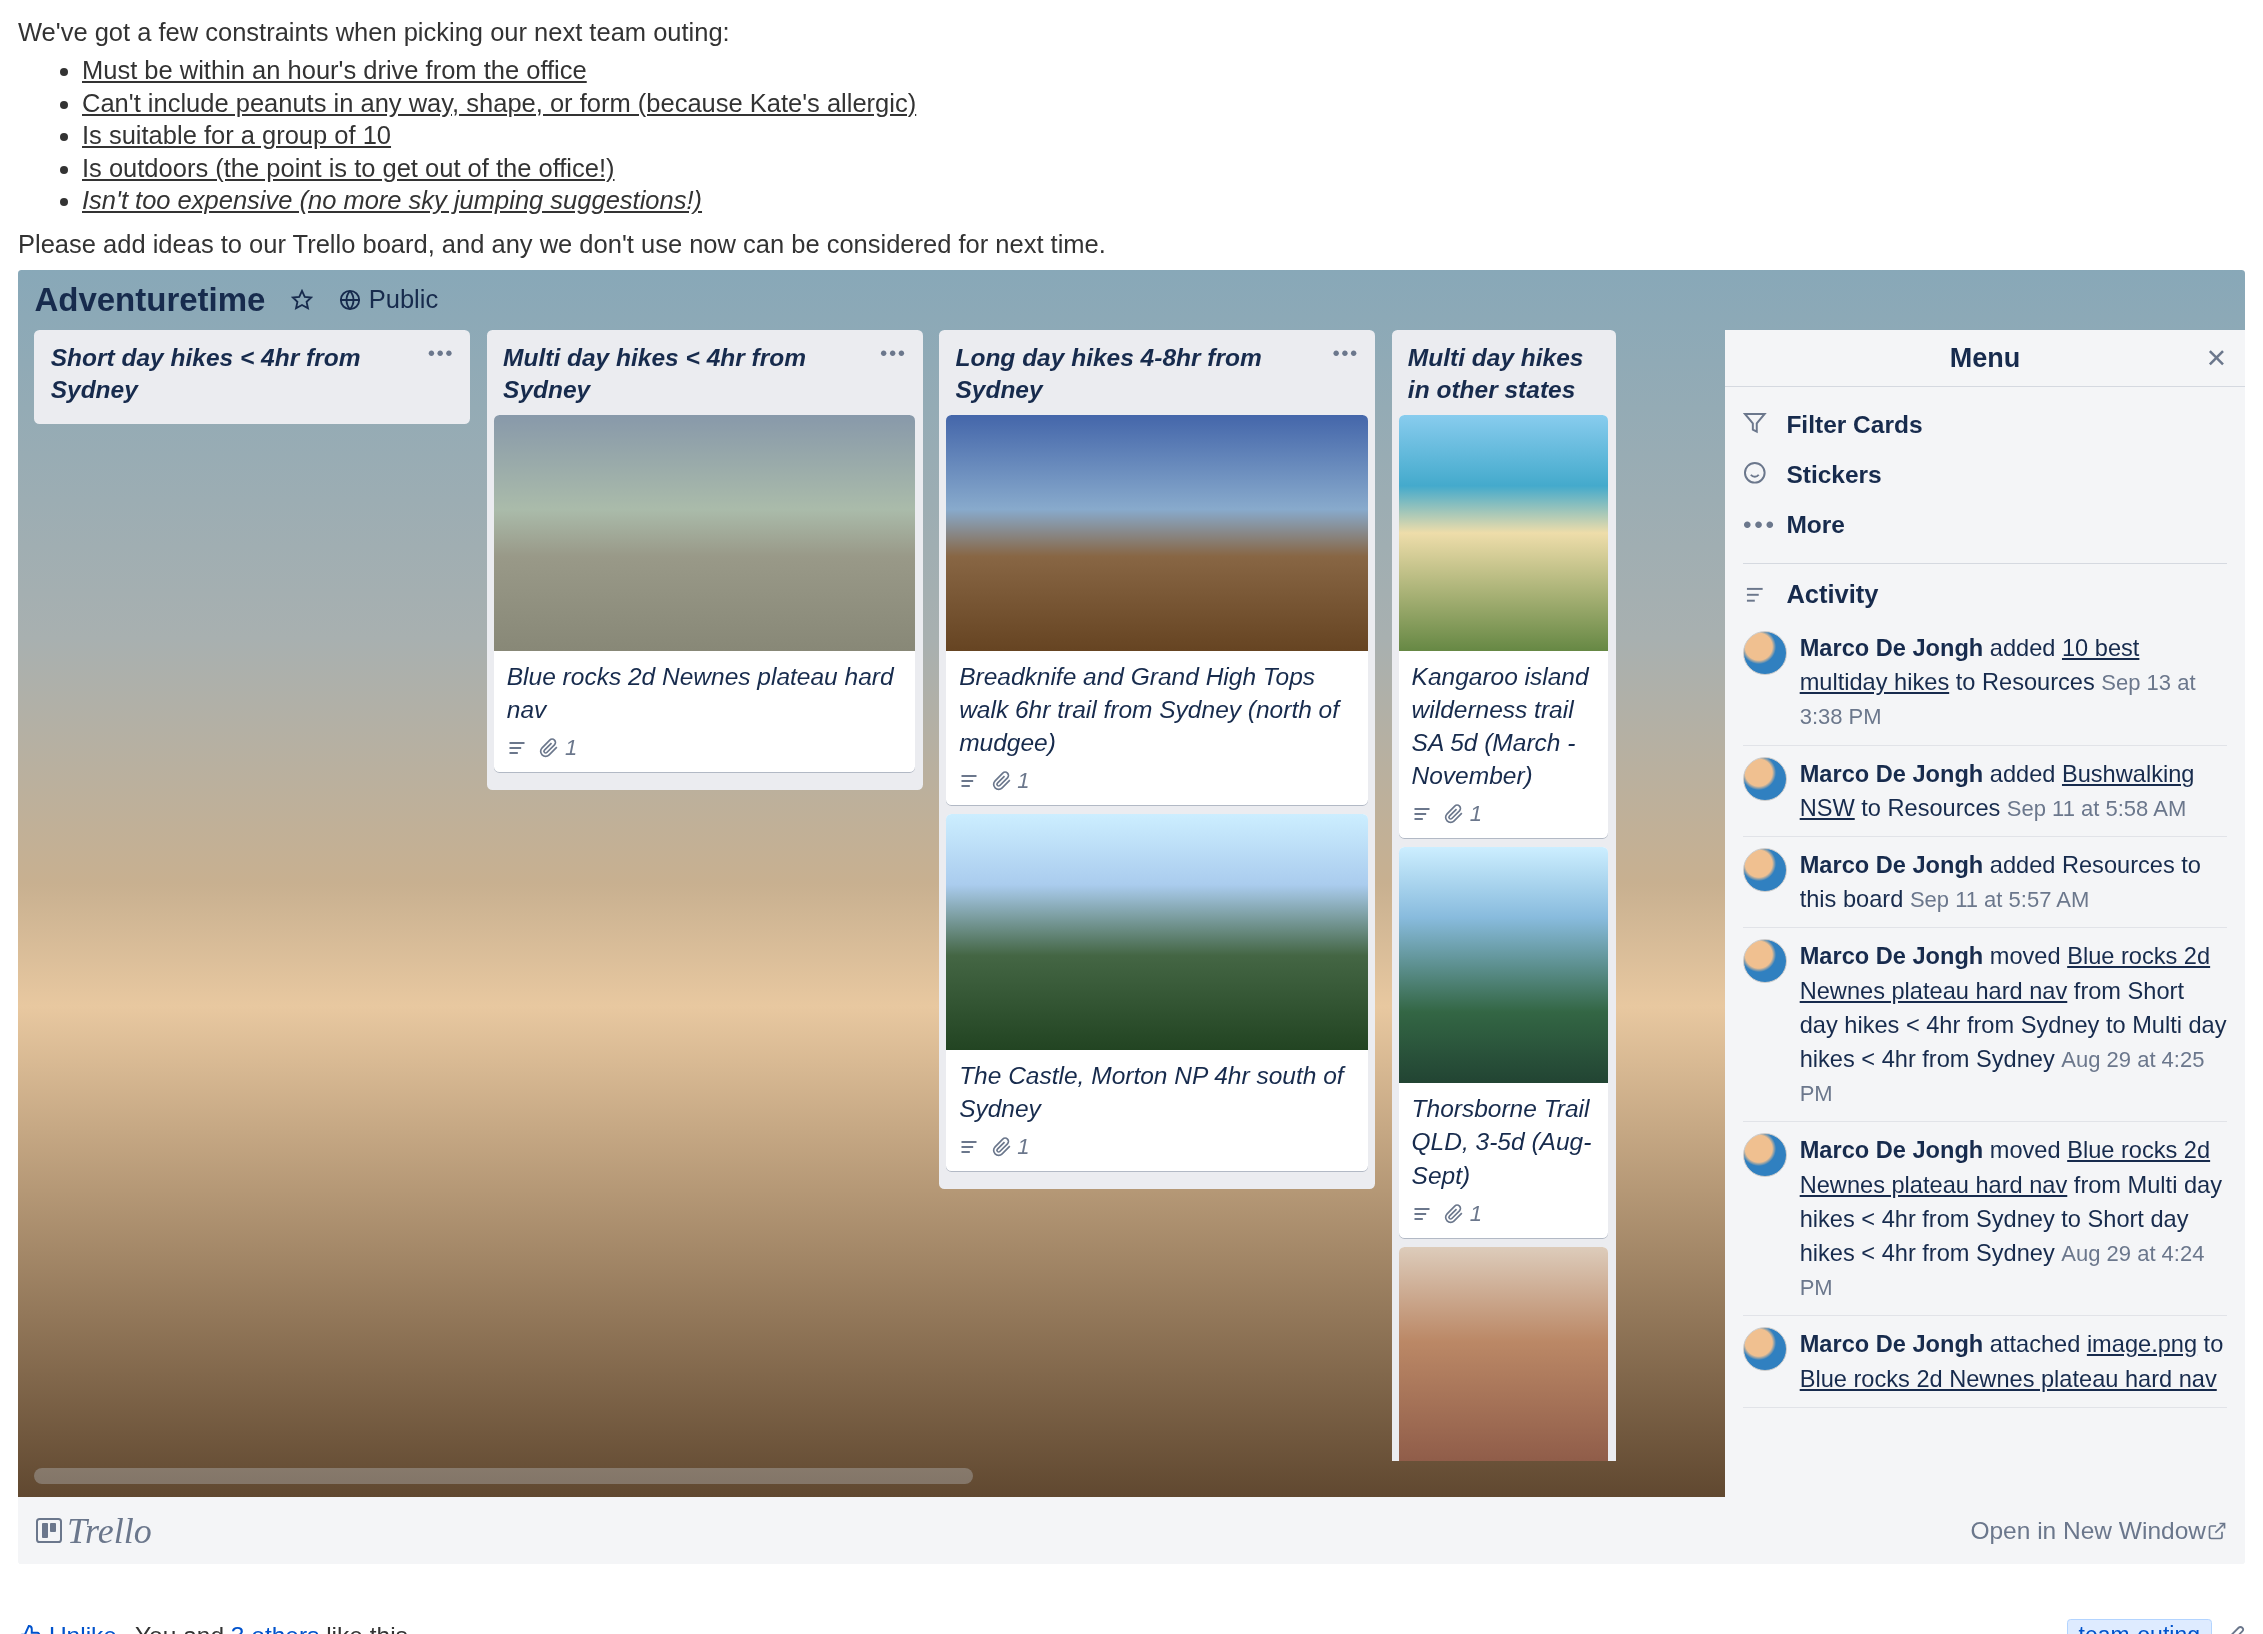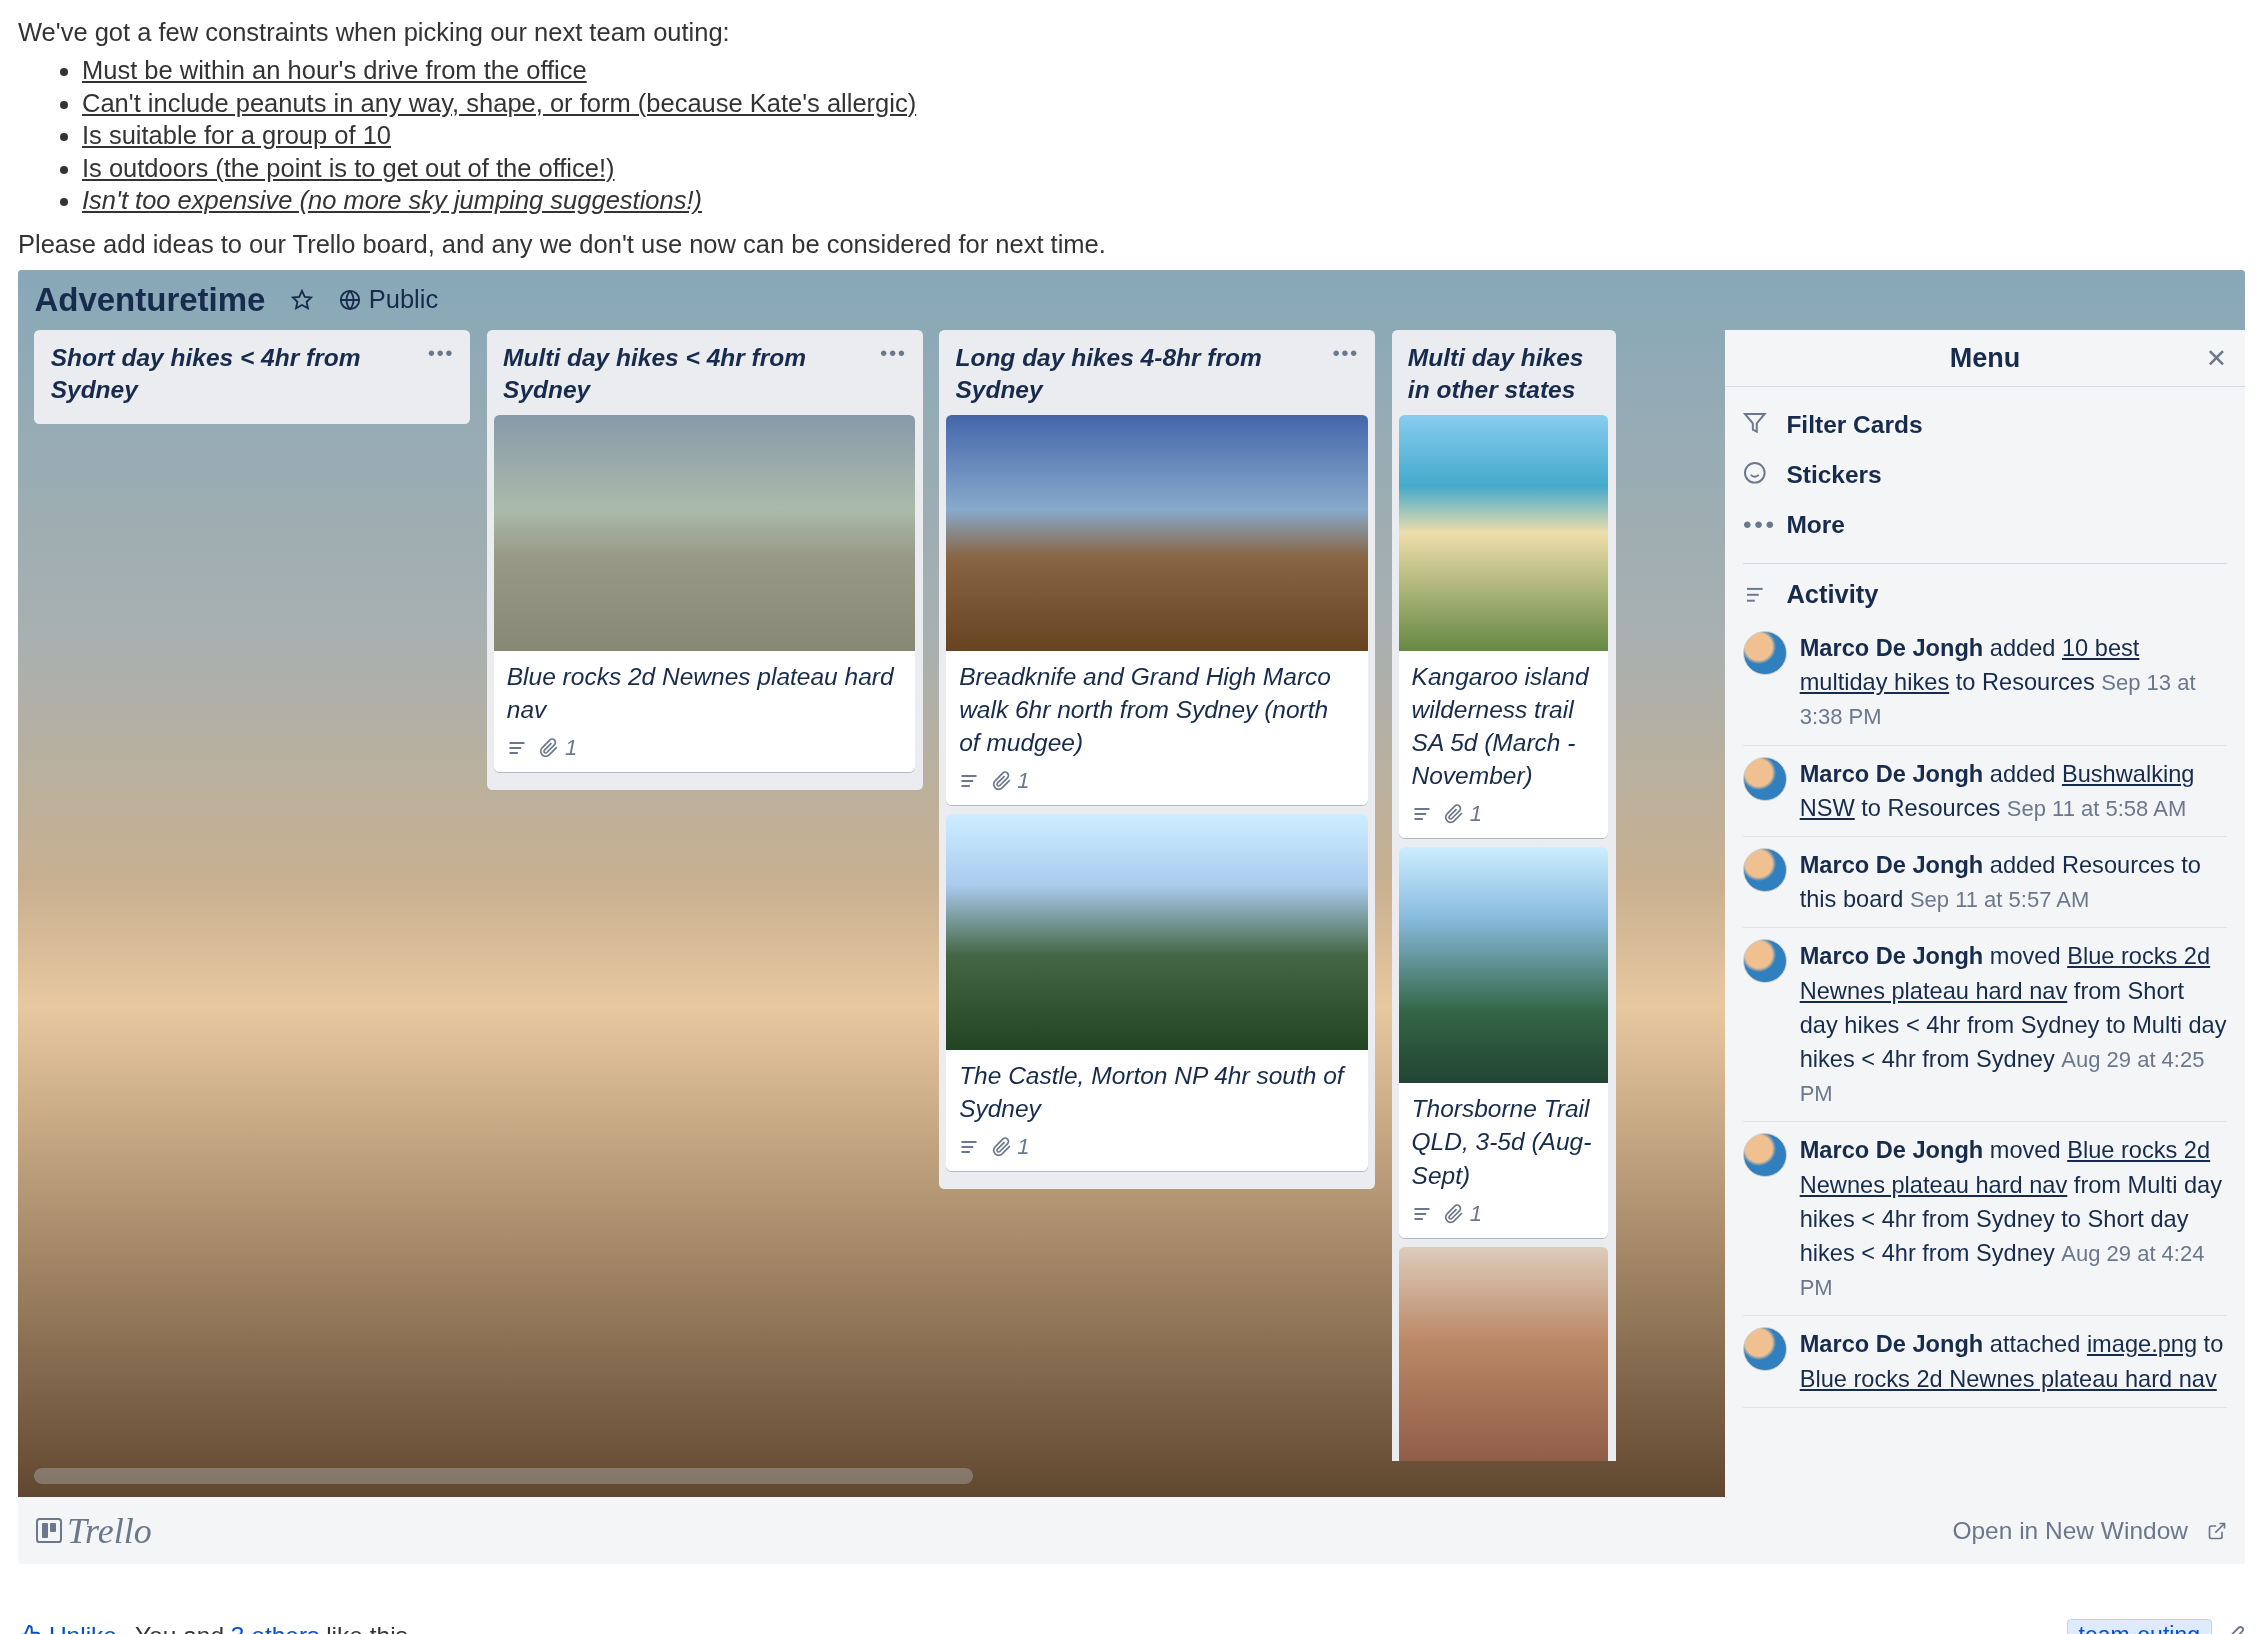--- a/index.html
+++ b/index.html
@@ -138,7 +138,7 @@
               </div>
               <div class="card">
                 <div class="card-cover cover-breadknife"></div>
-                <div class="card-text">Breadknife and Grand High Marco walk 6hr north from Sydney (north of mudgee)</div>
+                <div class="card-text">Breadknife and Grand High Tops walk 6hr trail from Sydney (north of mudgee)</div>
                 <div class="card-badges">
                   <span class="badge">
                     <svg width="20" height="20" viewBox="0 0 24 24" fill="none" stroke="currentColor" stroke-width="2.5">

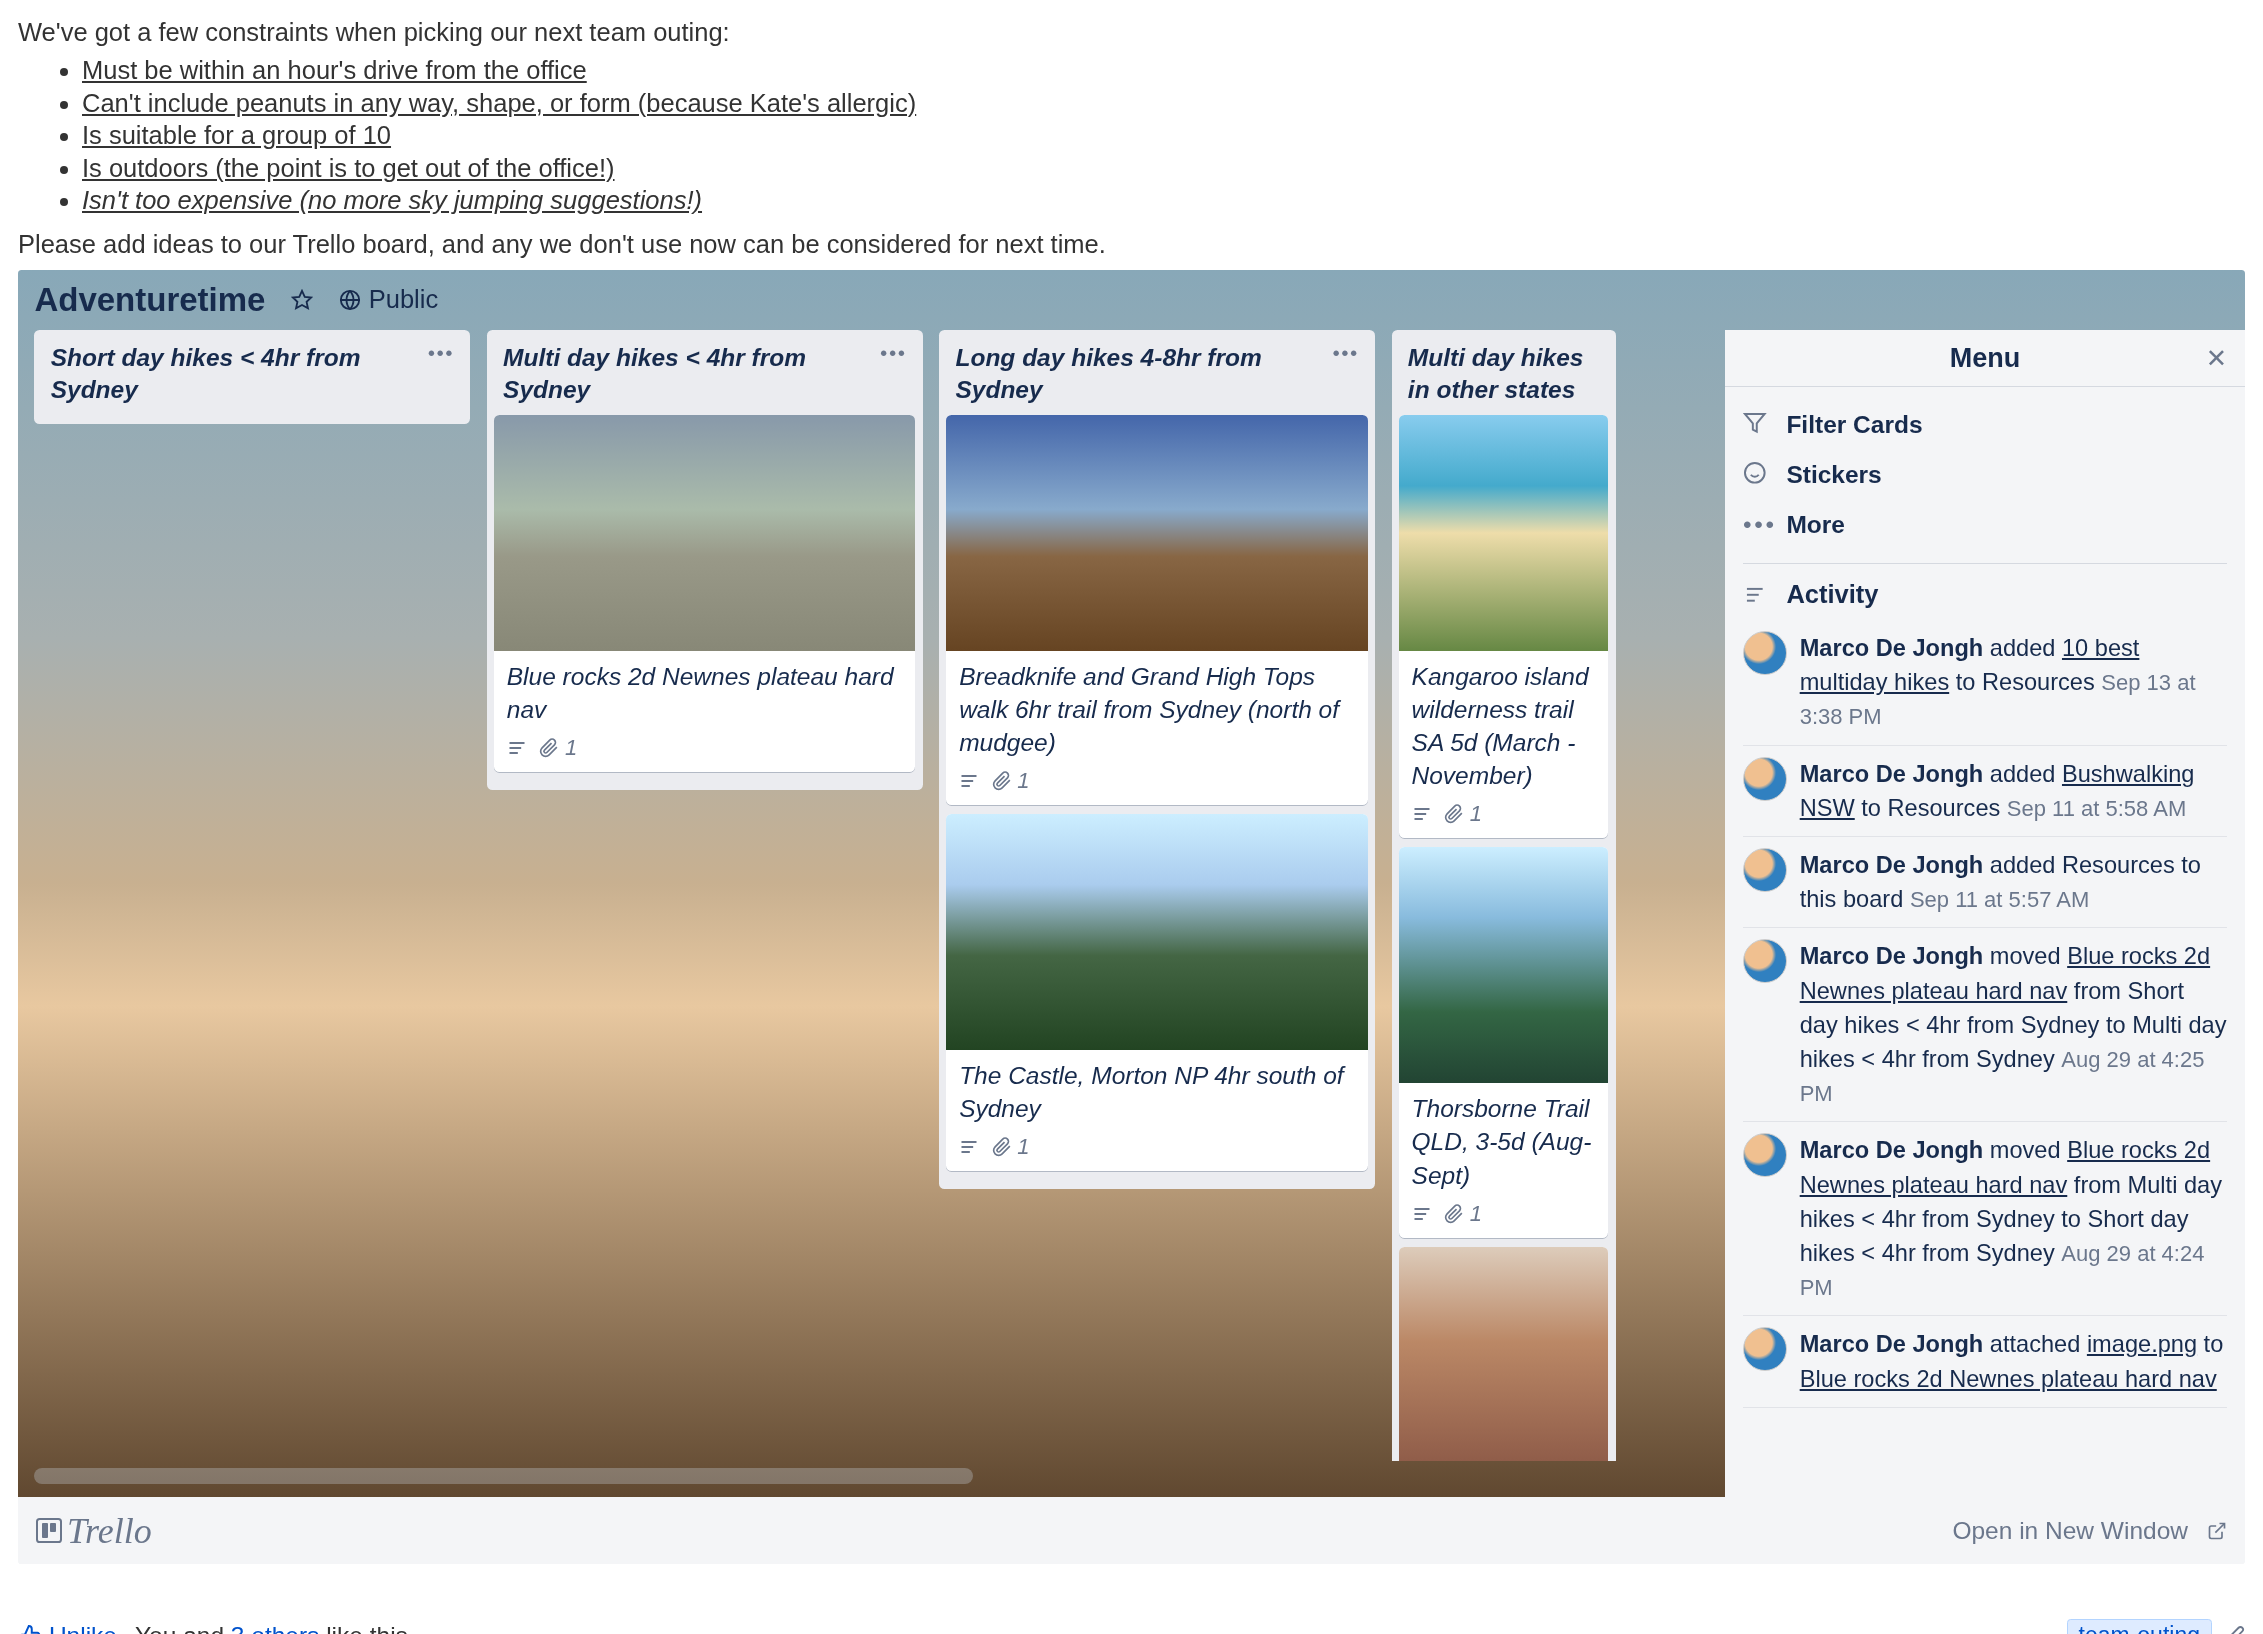--- a/index.html
+++ b/index.html
@@ -51,7 +51,7 @@
 .logo-box::before, .logo-box::after { content: ''; position: absolute; background: #6b778c; border-radius: 0.9px; width: 6.4px; top: 3.6px; }
 .logo-box::before { left: 3.6px; height: 14.5px; }
 .logo-box::after { right: 3.6px; height: 9px; }
-.open-new { color: #6b778c; font-size: 24.5px; display: flex; align-items: center; gap: 19px; cursor: pointer; }
+.open-new { color: #6b778c; font-size: 24.5px; display: flex; align-items: center; gap: 1px; cursor: pointer; }
 .footer-actions { display: flex; justify-content: space-between; align-items: center; margin-top: 55px; font-size: 24.5px; }
 .like-section { display: flex; align-items: center; gap: 18px; }
 .unlike-link { color: #0052cc; display: flex; align-items: center; gap: 7.3px; cursor: pointer; }

